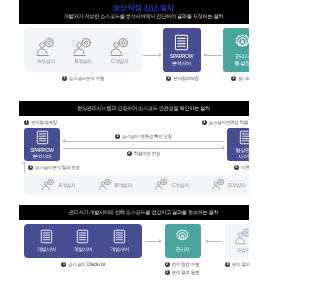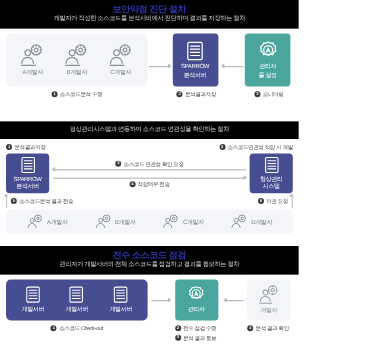--- a/index.html
+++ b/index.html
@@ -9,7 +9,7 @@
     font-family: "Liberation Sans", "DejaVu Sans", sans-serif;
     overflow: hidden;
   }
-  .page { position: relative; width: 249px; height: 300px; background: #fff; }
+  .page { position: relative; width: 249px; height: 300px; background: #fff; margin-left: 19px; }
 
   
   .sec-head {

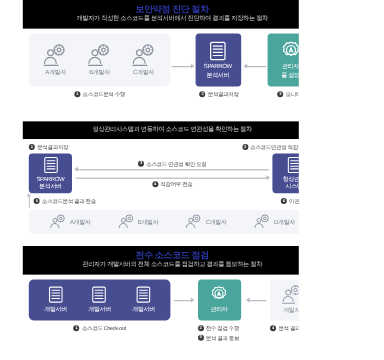--- a/index.html
+++ b/index.html
@@ -353,7 +353,6 @@
   </div>
 
   <div class="sec-head">
-    <div class="sec-title">전수 소스코드 점검</div>
     <div class="sec-sub">관리자가 개발서버의 전체 소스코드를 점검하고 결과를 통보하는 절차</div>
   </div>
 

